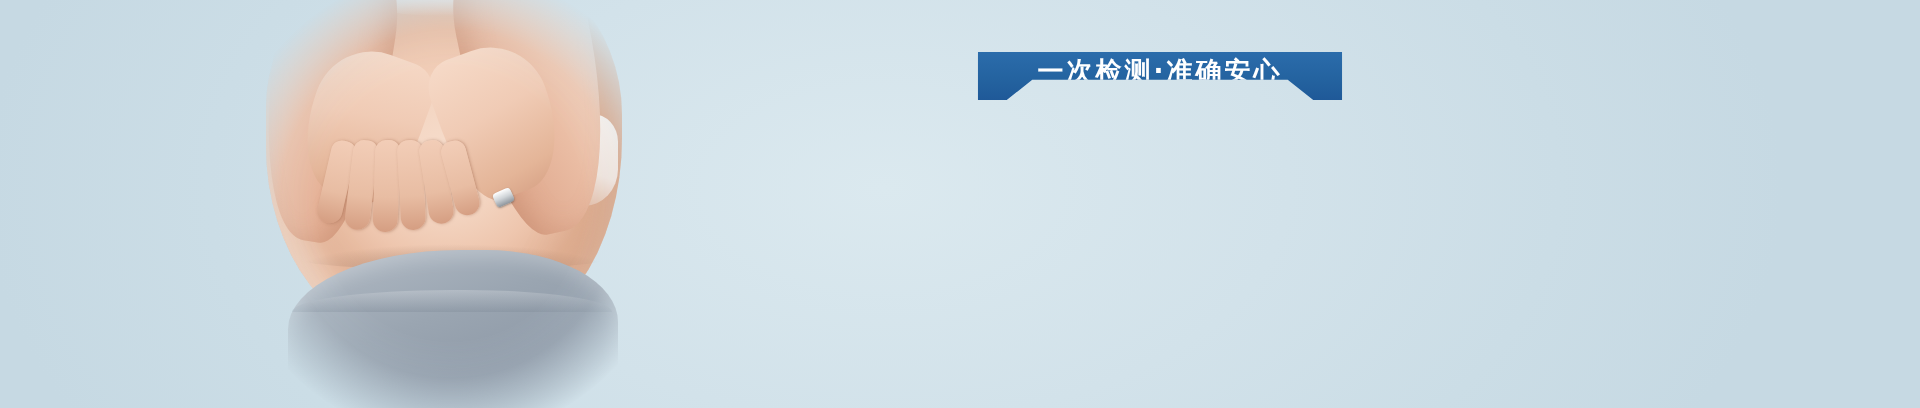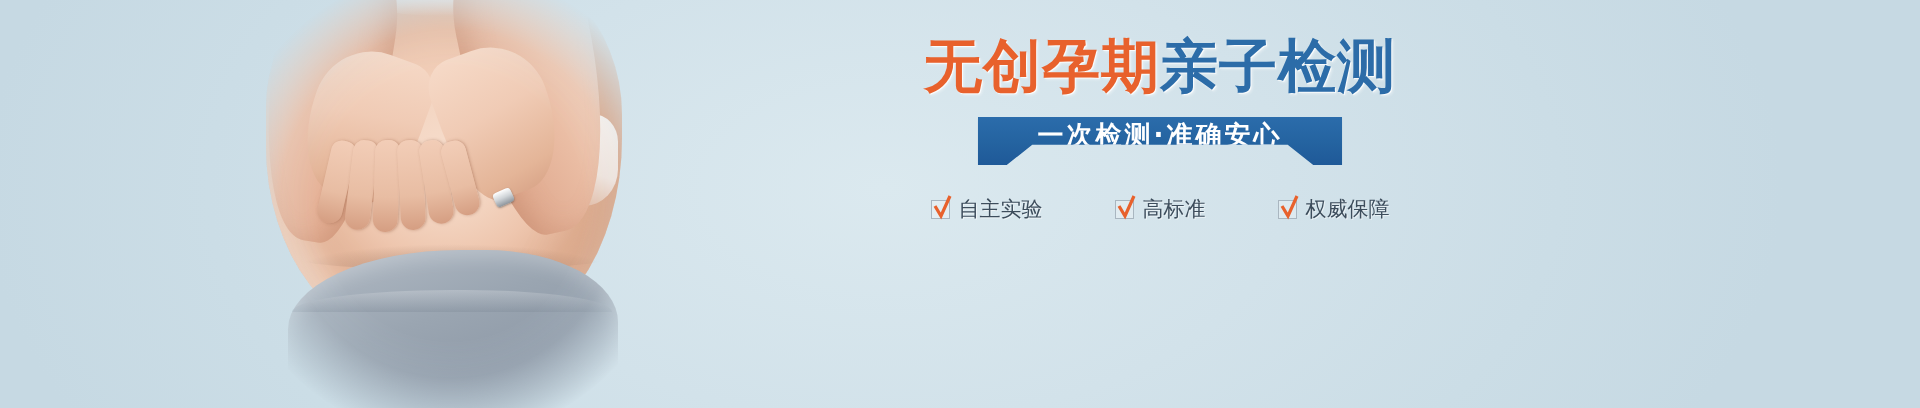--- a/index.html
+++ b/index.html
@@ -246,9 +246,6 @@
 
   <div class="content">
 
-    <div class="headline">
-      <span class="part-a">无创孕期</span><span class="part-b">亲子检测</span>
-    </div>
 
     <div class="ribbon">
       <span class="ribbon-inner">一次检测·准确安心</span>

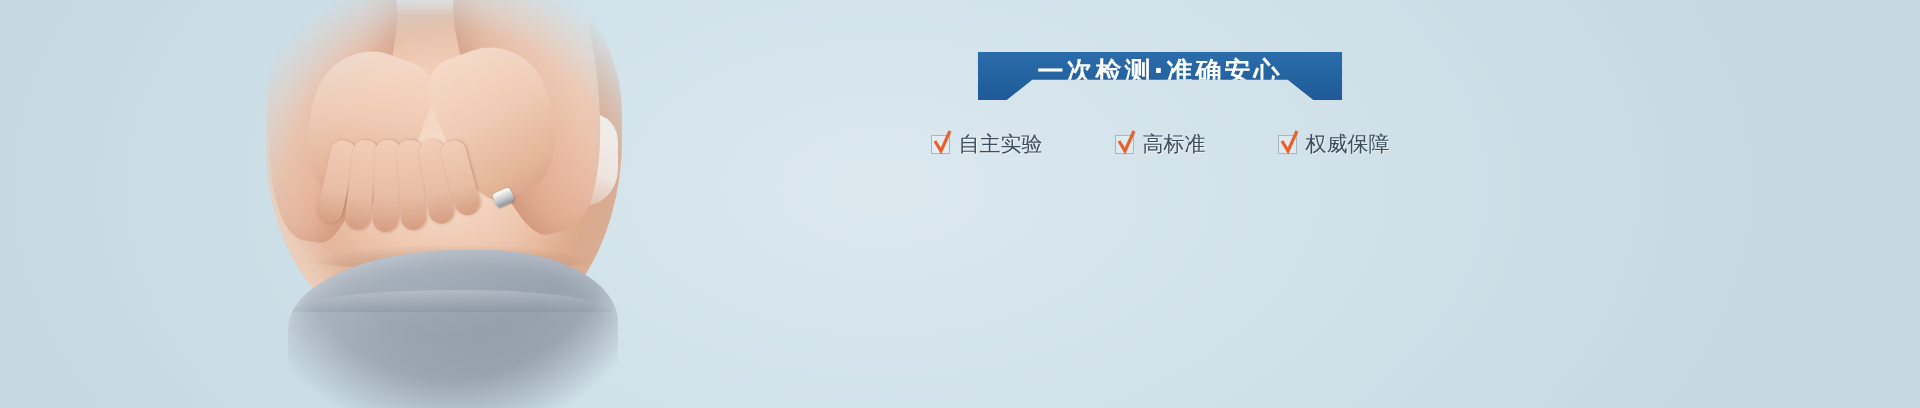--- a/index.html
+++ b/index.html
@@ -252,36 +252,6 @@
     </div>
 
 
-    <div class="features">
-
-      <div class="feature">
-        <span class="cbox">
-          <svg width="20" height="26" viewBox="0 0 20 26" aria-hidden="true">
-            <path d="M2 11 L8 21 L17 1" fill="none" stroke="#e8612c" stroke-width="3.2" stroke-linecap="butt" stroke-linejoin="miter"></path>
-          </svg>
-        </span>
-        <span class="feature-label">自主实验</span>
-      </div>
-
-      <div class="feature">
-        <span class="cbox">
-          <svg width="20" height="26" viewBox="0 0 20 26" aria-hidden="true">
-            <path d="M2 11 L8 21 L17 1" fill="none" stroke="#e8612c" stroke-width="3.2" stroke-linecap="butt" stroke-linejoin="miter"></path>
-          </svg>
-        </span>
-        <span class="feature-label">高标准</span>
-      </div>
-
-      <div class="feature">
-        <span class="cbox">
-          <svg width="20" height="26" viewBox="0 0 20 26" aria-hidden="true">
-            <path d="M2 11 L8 21 L17 1" fill="none" stroke="#e8612c" stroke-width="3.2" stroke-linecap="butt" stroke-linejoin="miter"></path>
-          </svg>
-        </span>
-        <span class="feature-label">权威保障</span>
-      </div>
-
-    </div>
   </div>
 </div>
 

